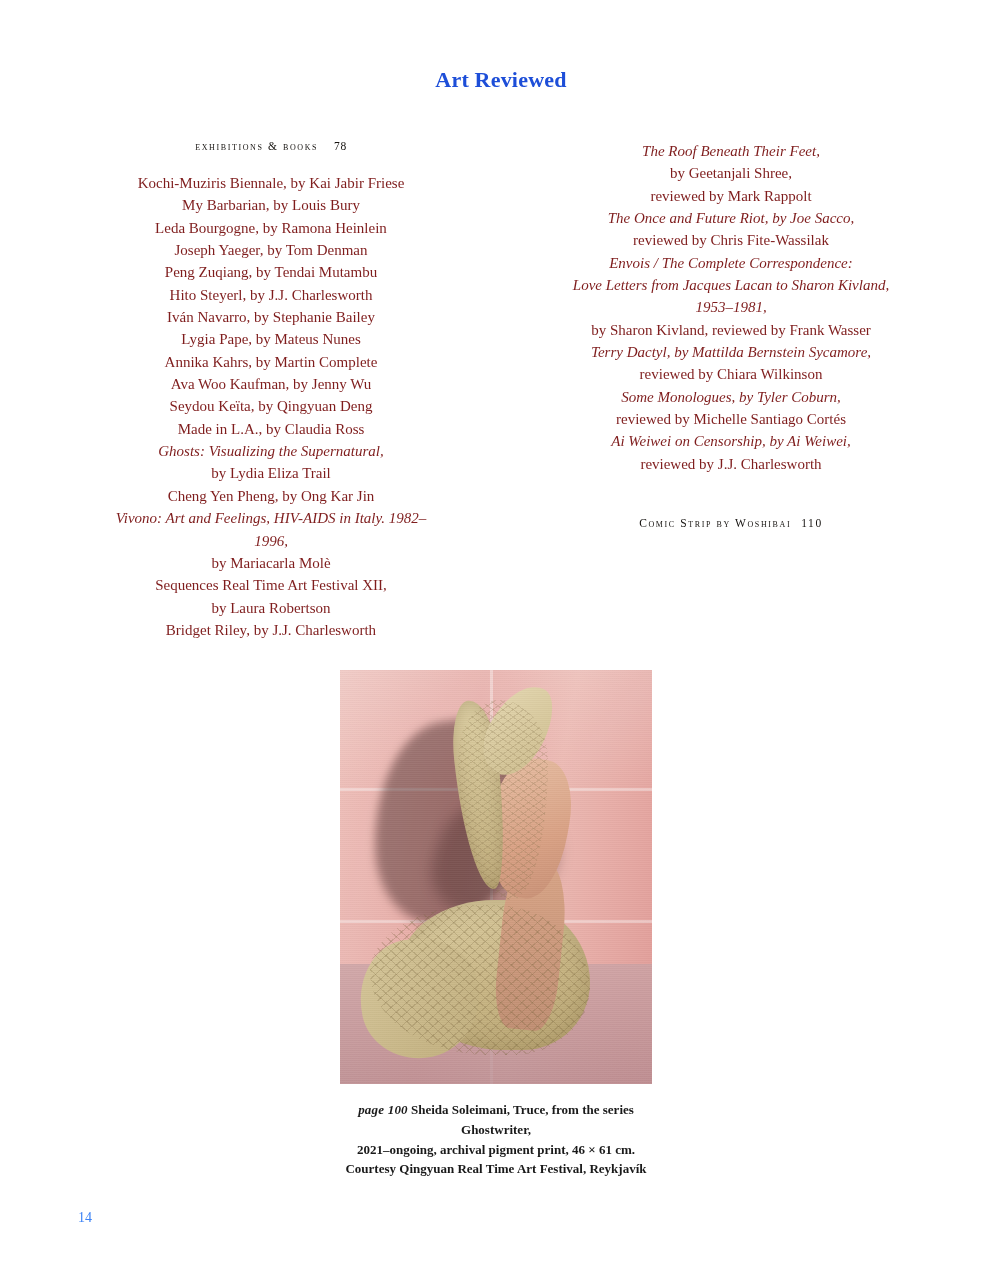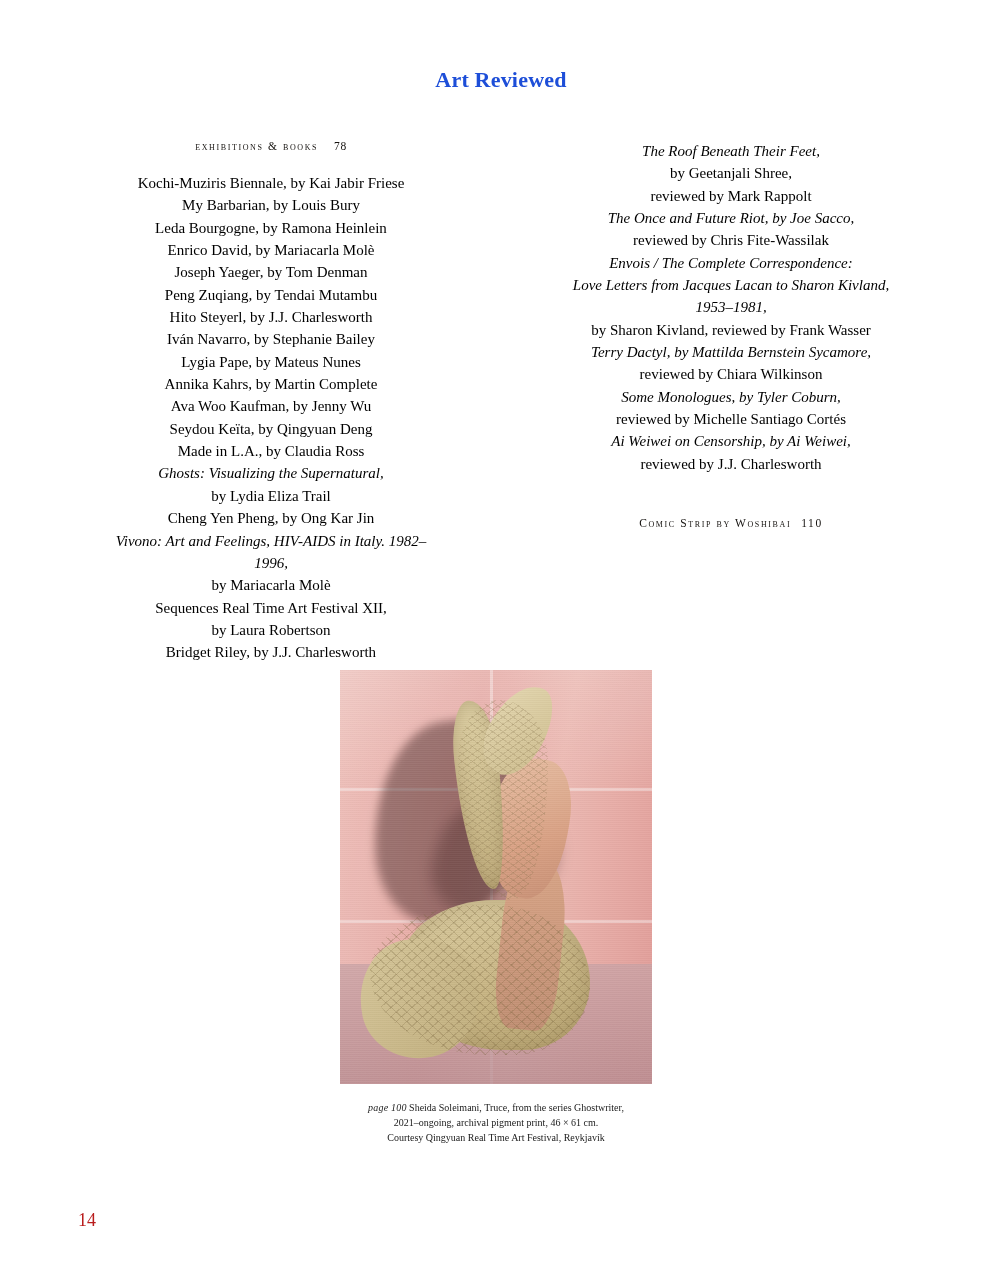--- a/index.html
+++ b/index.html
@@ -61,7 +61,7 @@
   .entry {
     font-size: 15px;
     line-height: 1.49;
-    color: #000000;
+    color: #7f1d1d;
   }
   .entry em, .ital {
     font-style: italic;

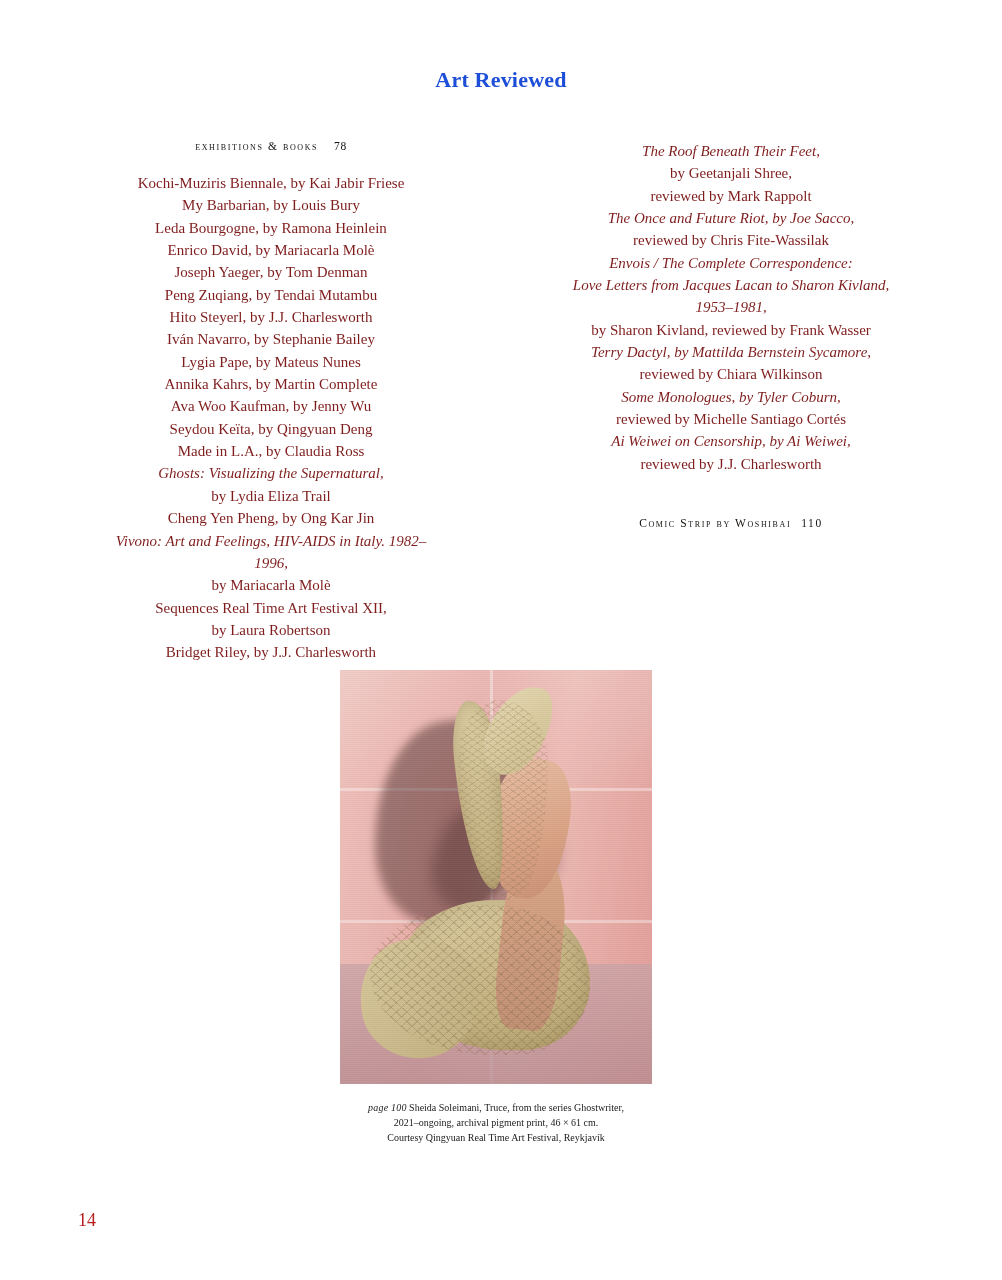--- a/index.html
+++ b/index.html
@@ -266,7 +266,6 @@
     <div class="entry">Kochi-Muziris Biennale, by Kai Jabir Friese</div>
     <div class="entry">My Barbarian, by Louis Bury</div>
     <div class="entry">Leda Bourgogne, by Ramona Heinlein</div>
-    <div class="entry">Enrico David, by Mariacarla Molè</div>
     <div class="entry">Joseph Yaeger, by Tom Denman</div>
     <div class="entry">Peng Zuqiang, by Tendai Mutambu</div>
     <div class="entry">Hito Steyerl, by J.J. Charlesworth</div>

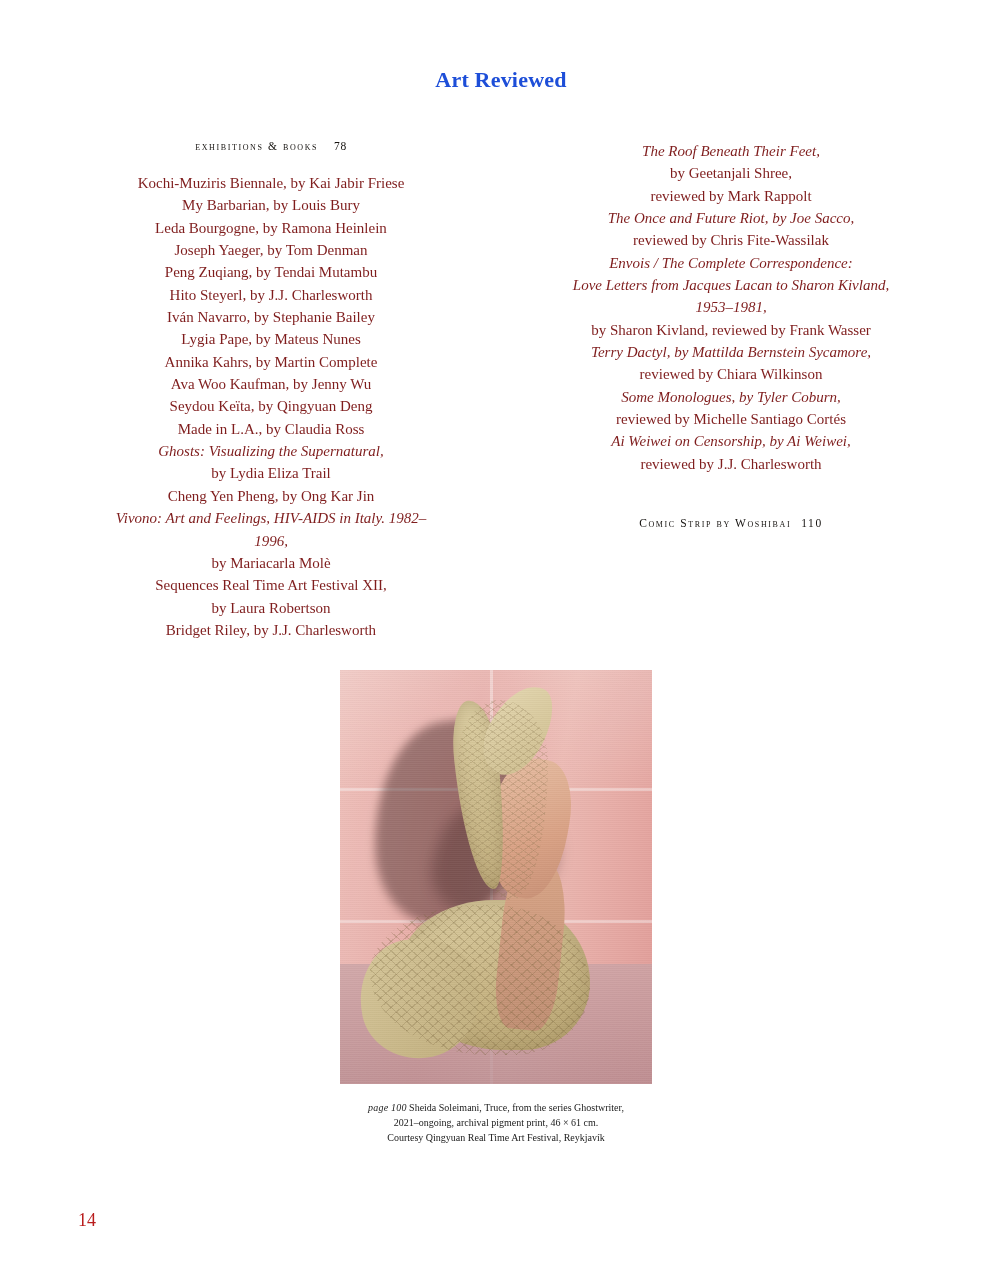--- a/index.html
+++ b/index.html
@@ -234,9 +234,10 @@
   .caption {
     margin-top: 16px;
     text-align: center;
-    font-size: 10px;
+    font-size: 13px;
     line-height: 1.52;
     color: #1a1a1a;
+    font-weight: bold;
   }
   .caption .pg {
     font-style: italic;

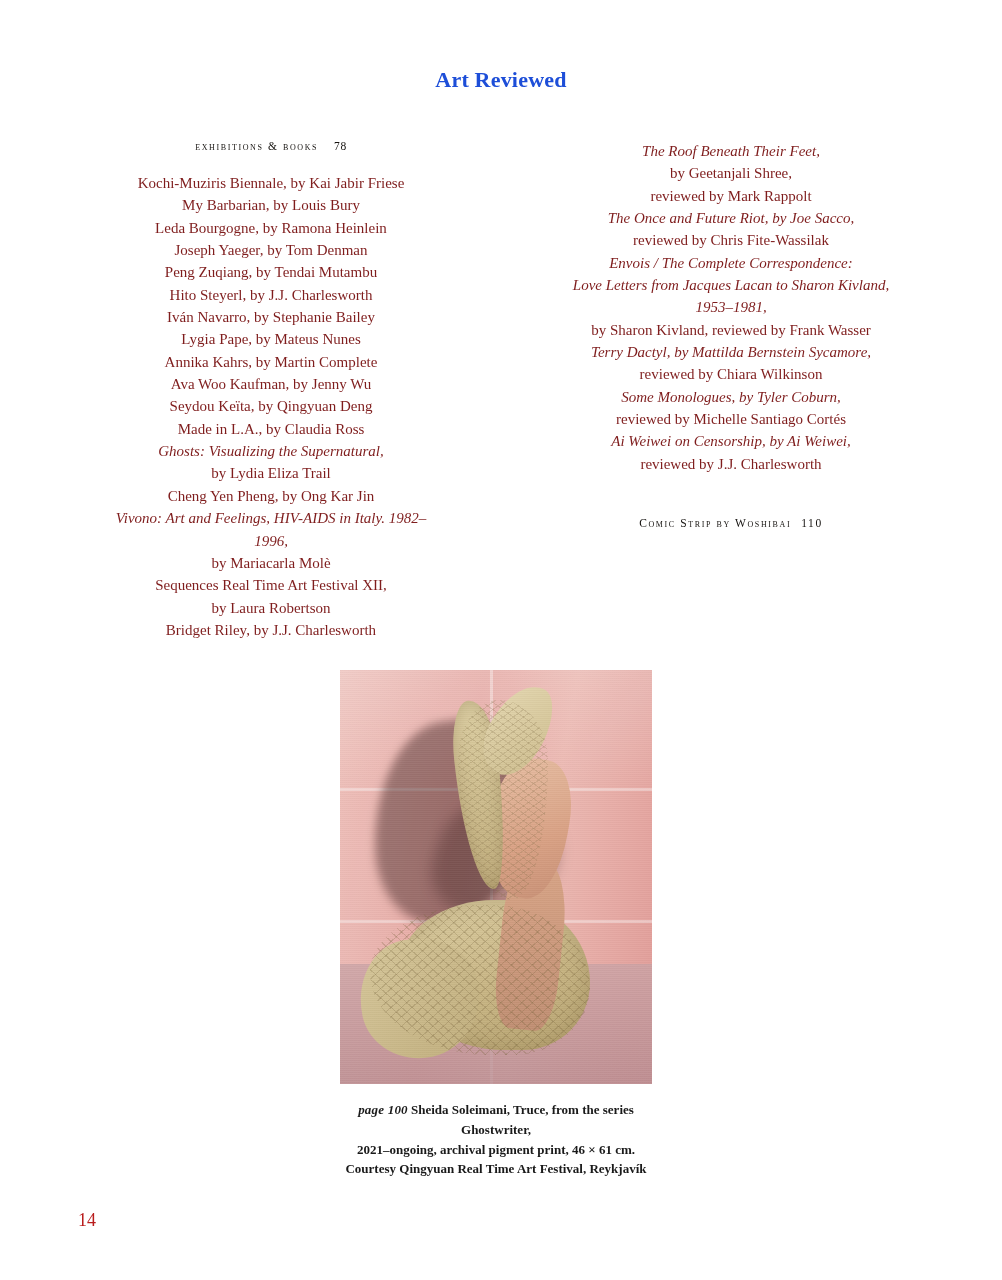--- a/index.html
+++ b/index.html
@@ -248,8 +248,8 @@
     position: absolute;
     left: 78px;
     top: 1210px;
-    font-size: 18px;
-    color: #b91c1c;
+    font-size: 14px;
+    color: #3b82f6;
   }
 </style>
 </head>

